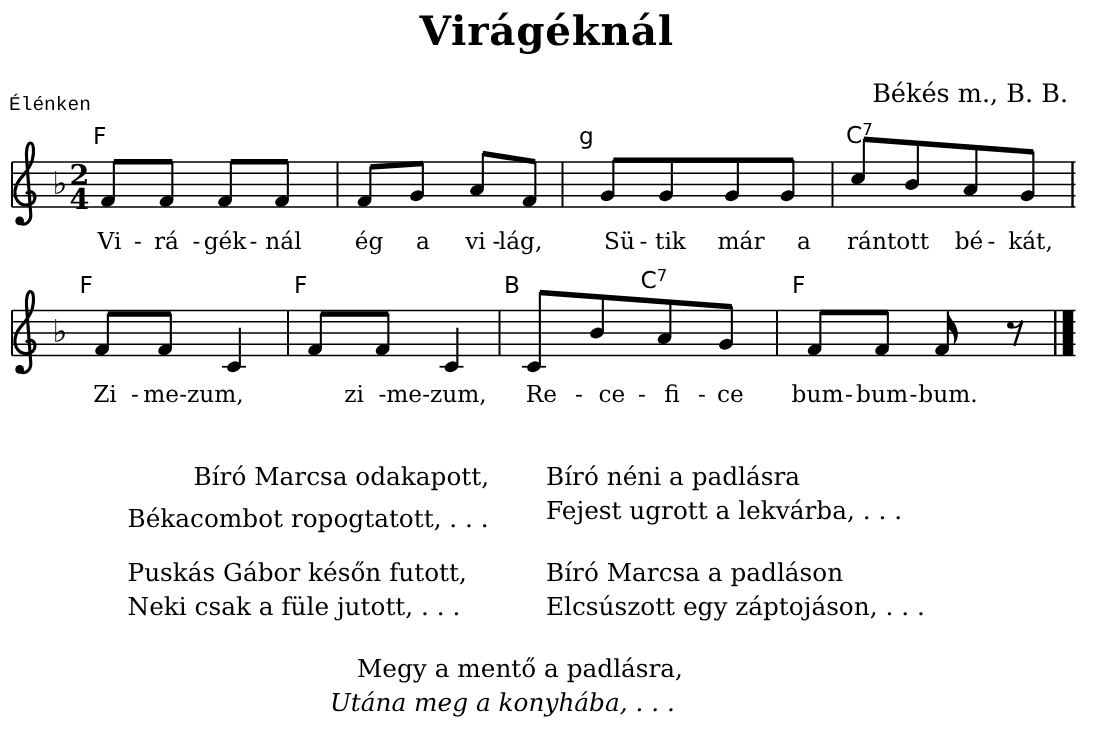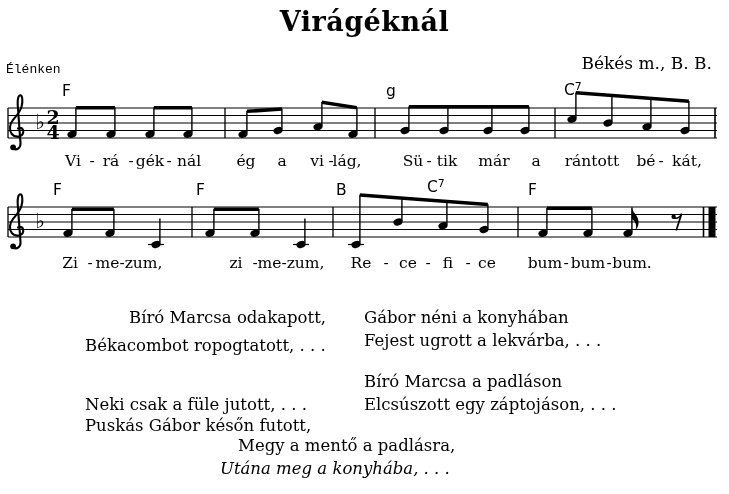--- a/index.html
+++ b/index.html
@@ -176,7 +176,7 @@
   <div id="verses">
       <div class="verse-line" style="left: 85px; top: 308px; margin-left: 44px;">Bíró Marcsa odakapott,</div>
       <div class="verse-line" style="left: 85px; top: 336px;">Békacombot ropogtatott, . . .</div>
-      <div class="verse-line" style="left: 364px; top: 308px;">Gábor néni a konyhában</div>
+      <div class="verse-line" style="left: 364px; top: 308px;">Bíró néni a padlásra</div>
       <div class="verse-line" style="left: 364px; top: 331px;">Fejest ugrott a lekvárba, . . .</div>
       <div class="verse-line" style="left: 85px; top: 372px; margin-top: 44px;">Puskás Gábor későn futott,</div>
       <div class="verse-line" style="left: 85px; top: 395px;">Neki csak a füle jutott, . . .</div>

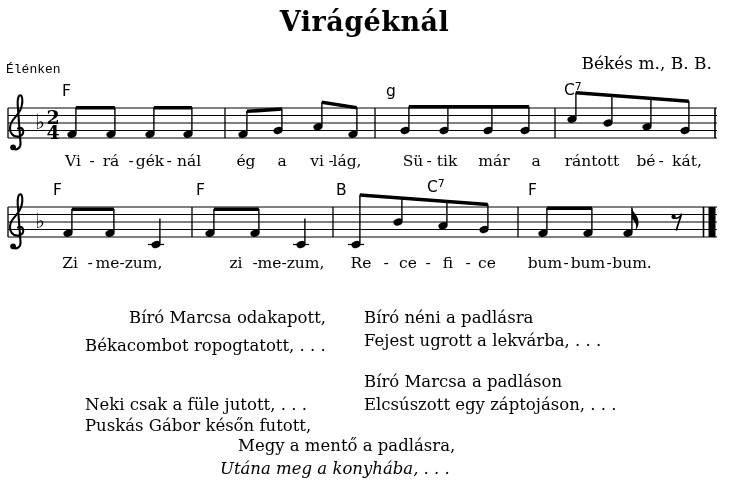--- a/index.html
+++ b/index.html
@@ -178,7 +178,7 @@
       <div class="verse-line" style="left: 85px; top: 336px;">Békacombot ropogtatott, . . .</div>
       <div class="verse-line" style="left: 364px; top: 308px;">Bíró néni a padlásra</div>
       <div class="verse-line" style="left: 364px; top: 331px;">Fejest ugrott a lekvárba, . . .</div>
-      <div class="verse-line" style="left: 85px; top: 372px; margin-top: 44px;">Puskás Gábor későn futott,</div>
+      <div class="verse-line" style="left: 85px; top: 372px;">Puskás Gábor későn futott,</div>
       <div class="verse-line" style="left: 85px; top: 395px;">Neki csak a füle jutott, . . .</div>
       <div class="verse-line" style="left: 364px; top: 372px;">Bíró Marcsa a padláson</div>
       <div class="verse-line" style="left: 364px; top: 395px;">Elcsúszott egy záptojáson, . . .</div>

